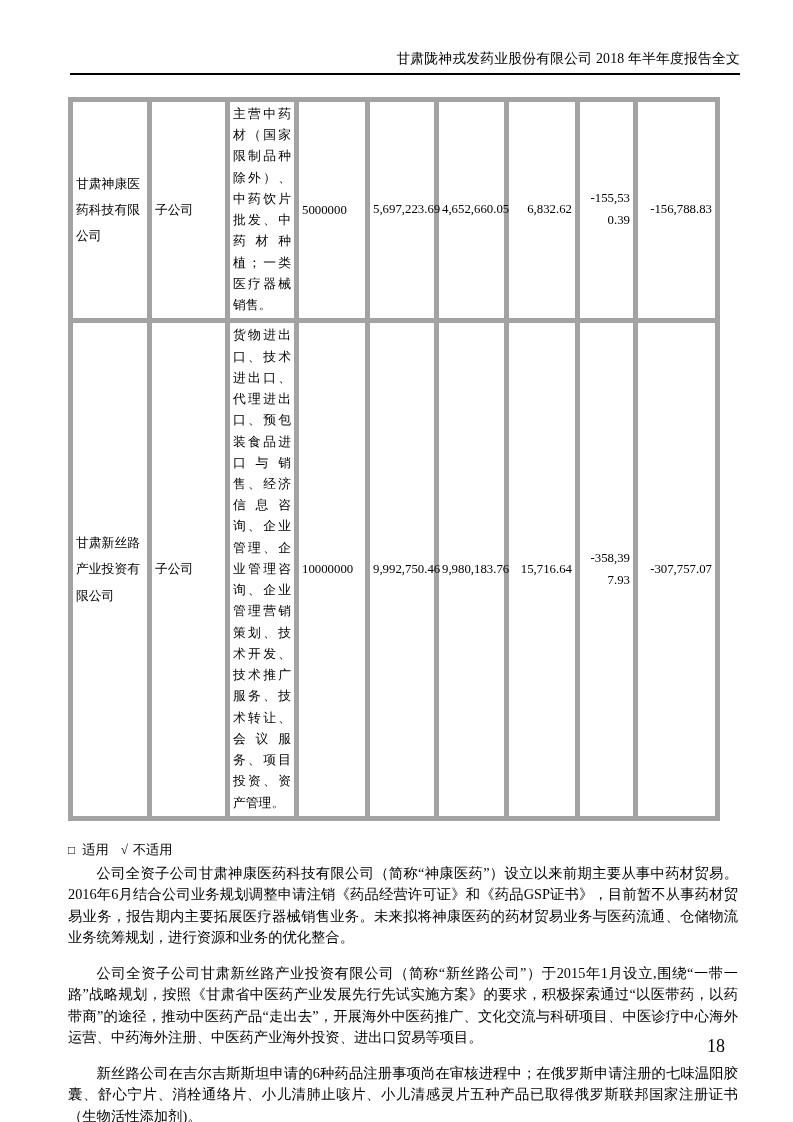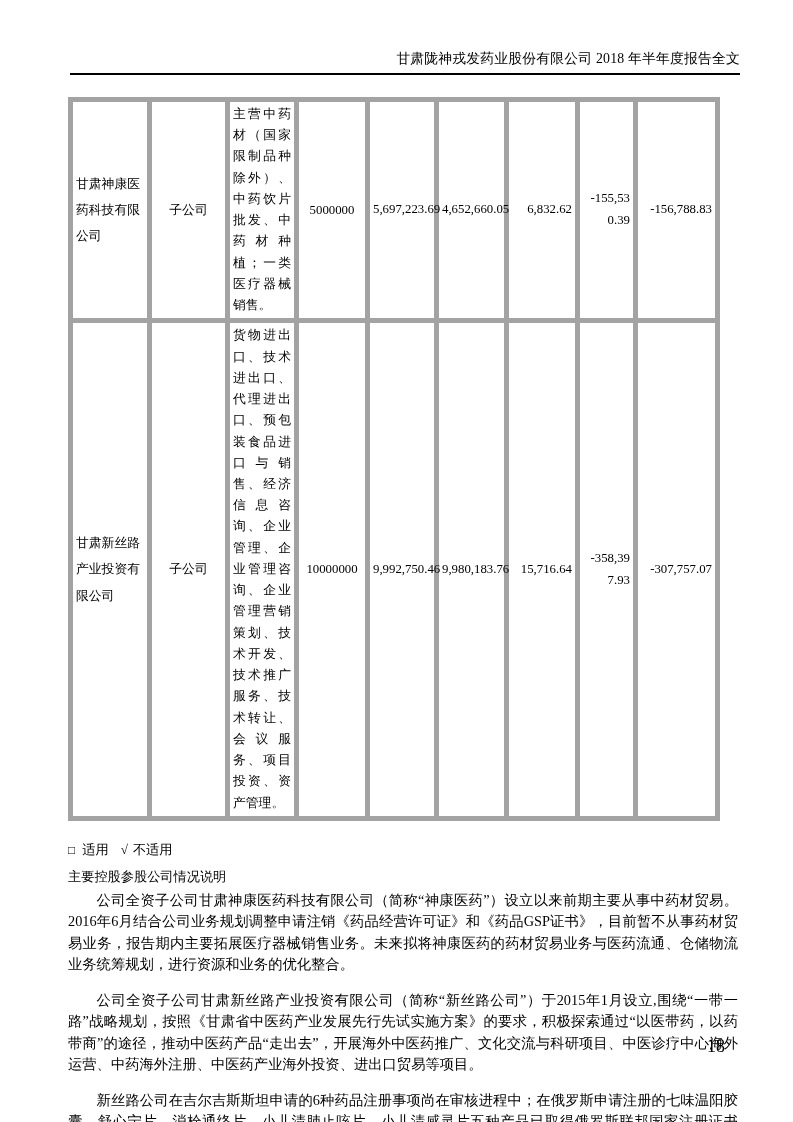--- a/index.html
+++ b/index.html
@@ -51,7 +51,7 @@
     padding: 2px 3px;
   }
   td.c-company { line-height: 2.05; font-size: 13px; padding-left: 4px; }
-  td.c-type   { font-size: 13px; padding-left: 4px; text-align: center; }
+  td.c-type   { font-size: 13px; padding-left: 4px; }
   td.c-biz {
     font-size: 12.5px;
     line-height: 1.66;

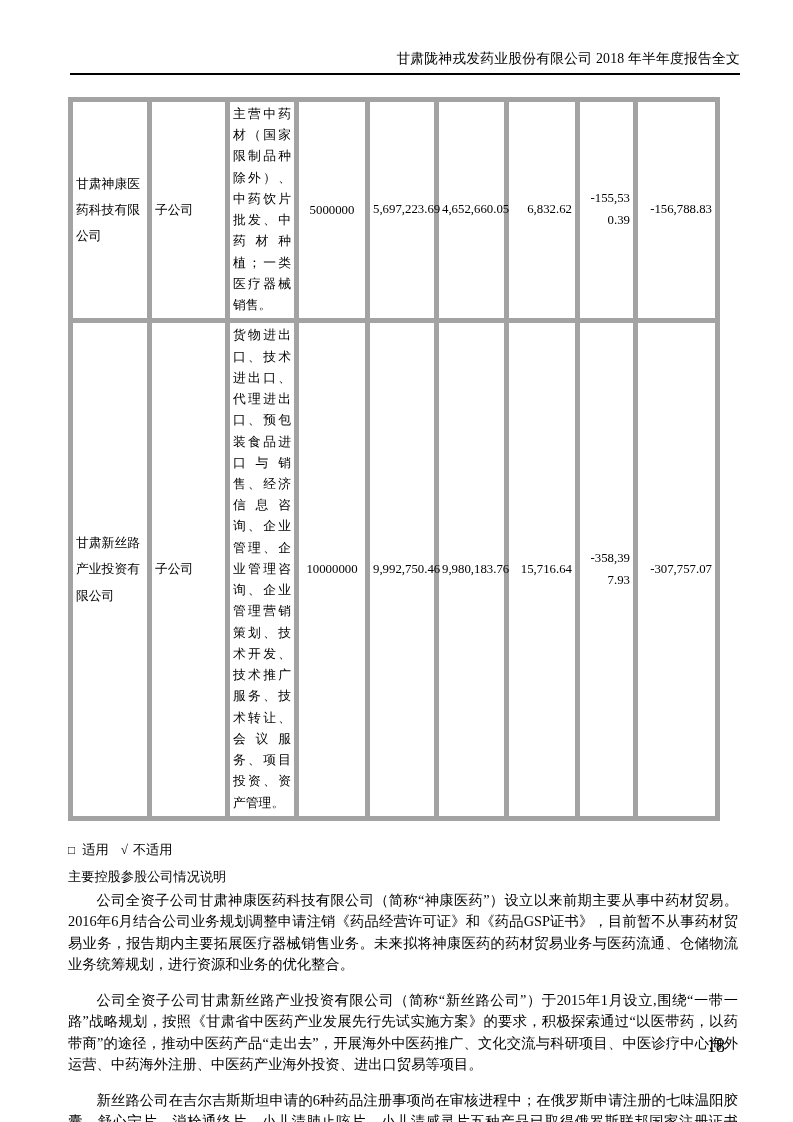--- a/index.html
+++ b/index.html
@@ -58,7 +58,7 @@
     text-align: justify;
     padding: 3px 3px;
   }
-  td.c-cap { font-size: 12.3px; padding-left: 4px; text-align: center; }
+  td.c-cap { font-size: 12.3px; padding-left: 4px; }
   td.c-num {
     font-size: 12px;
     text-align: right;

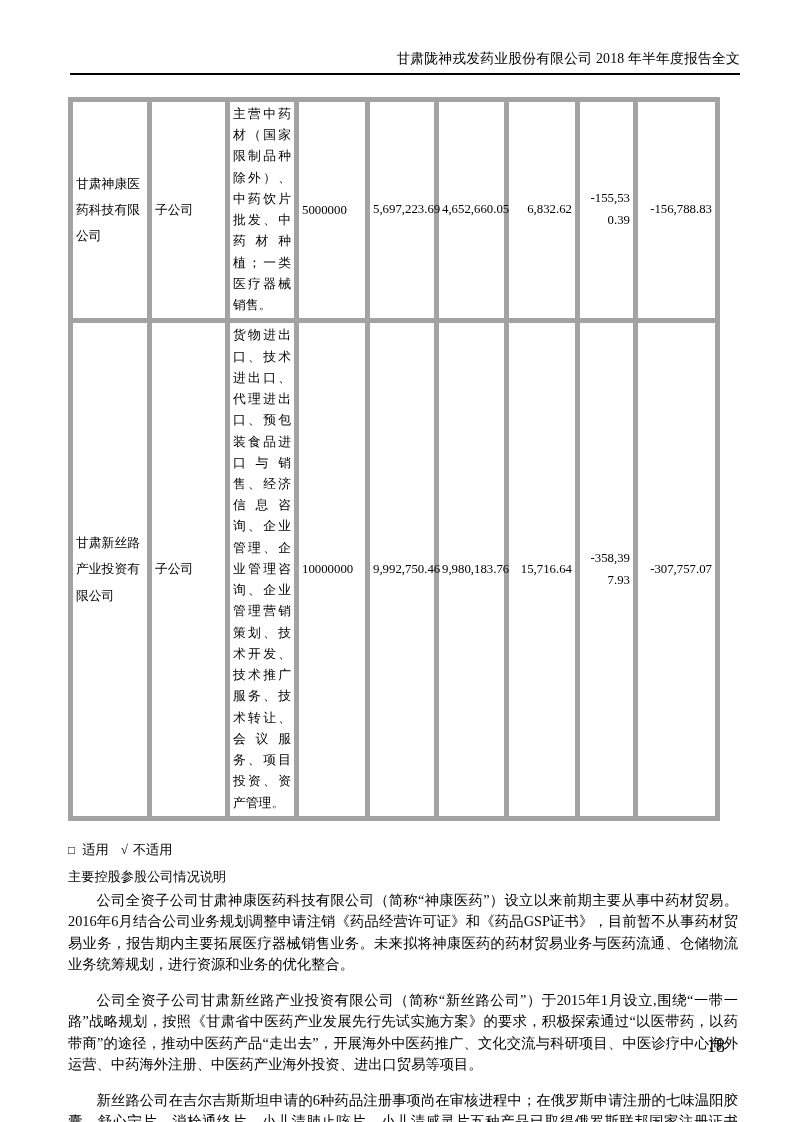--- a/index.html
+++ b/index.html
@@ -149,7 +149,6 @@
       <span class="box">□</span><span>适用</span><span class="check">√</span><span>不适用</span>
     </div>
 
-    <div class="sec-line">主要控股参股公司情况说明</div>
 
     <p class="para">公司全资子公司甘肃神康医药科技有限公司（简称“神康医药”）设立以来前期主要从事中药材贸易。2016年6月结合公司业务规划调整申请注销《药品经营许可证》和《药品GSP证书》，目前暂不从事药材贸易业务，报告期内主要拓展医疗器械销售业务。未来拟将神康医药的药材贸易业务与医药流通、仓储物流业务统筹规划，进行资源和业务的优化整合。</p>
     <p class="para">公司全资子公司甘肃新丝路产业投资有限公司（简称“新丝路公司”）于2015年1月设立,围绕“一带一路”战略规划，按照《甘肃省中医药产业发展先行先试实施方案》的要求，积极探索通过“以医带药，以药带商”的途径，推动中医药产品“走出去”，开展海外中医药推广、文化交流与科研项目、中医诊疗中心海外运营、中药海外注册、中医药产业海外投资、进出口贸易等项目。</p>

